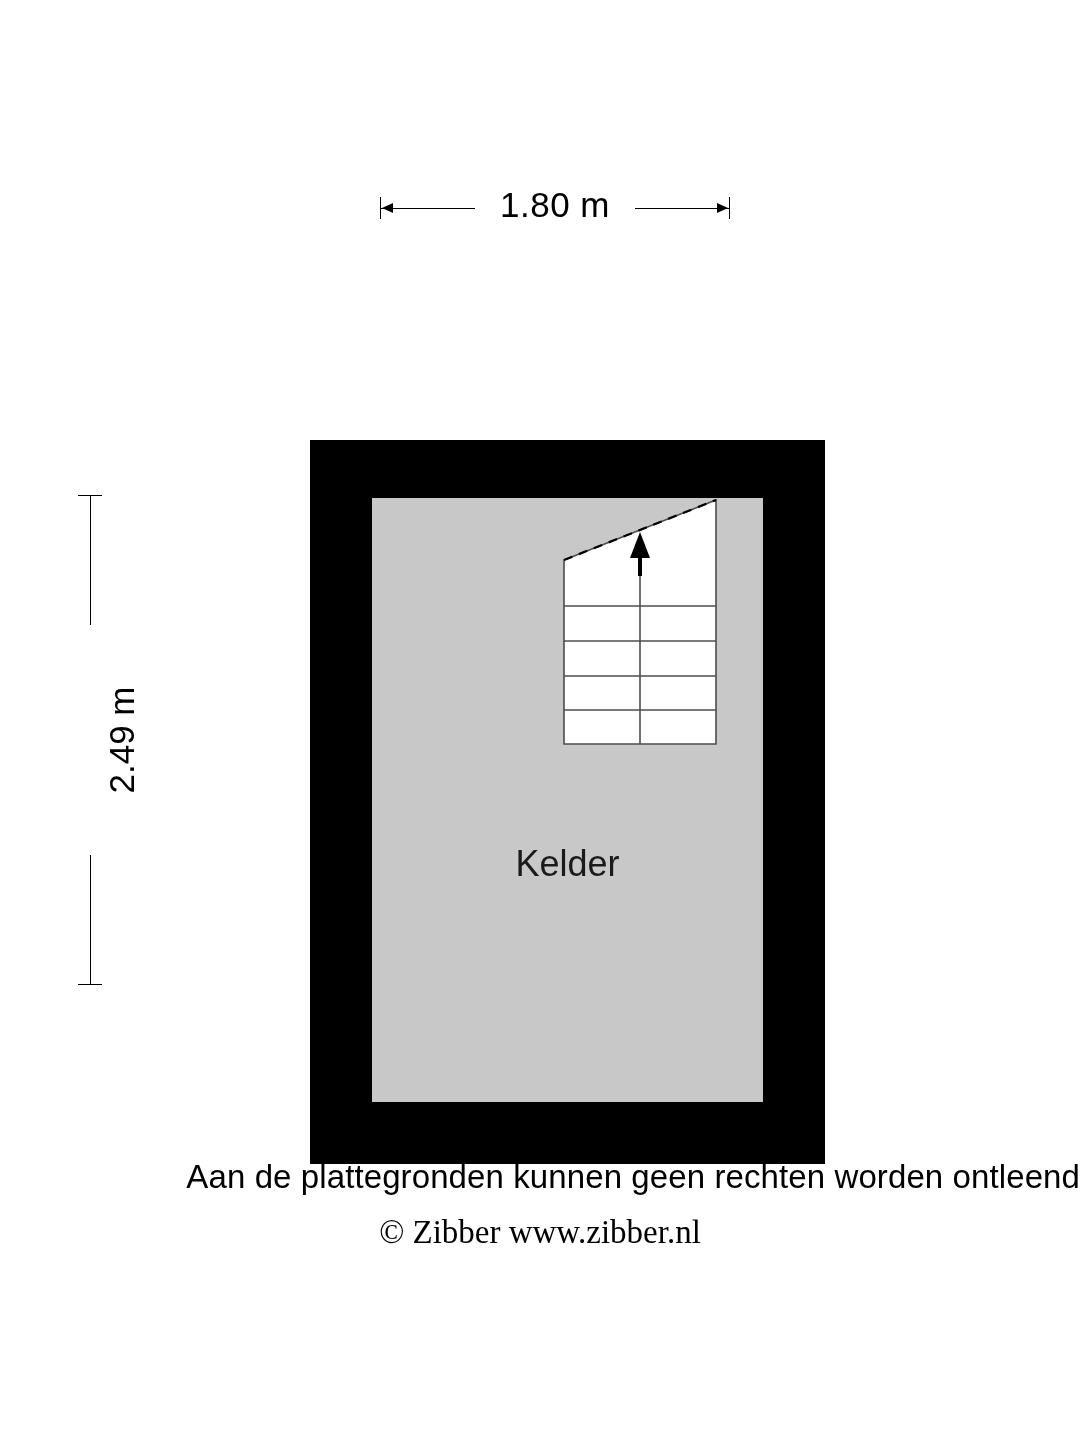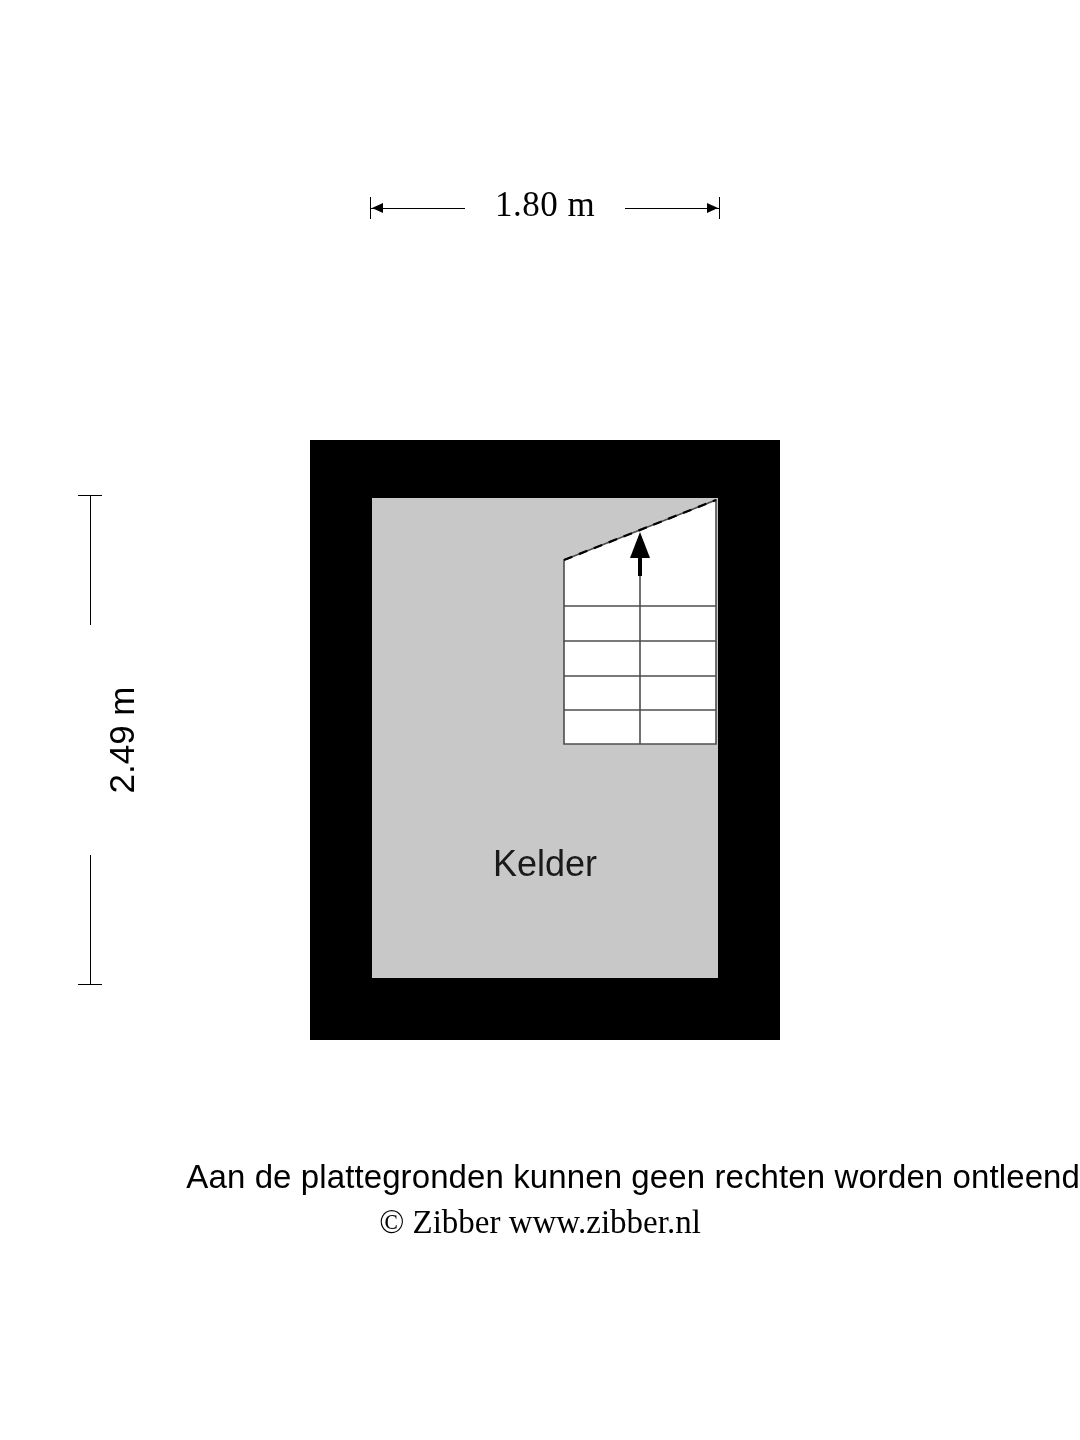--- a/index.html
+++ b/index.html
@@ -19,11 +19,10 @@
   
   #dim-top {
     position: absolute;
-    left: 370px;
+    left: 380px;
     top: 185px;
     width: 350px;
     height: 55px;
-    font-family: Liberation Serif, serif;
   }
   #dim-top .tick {
     position: absolute;

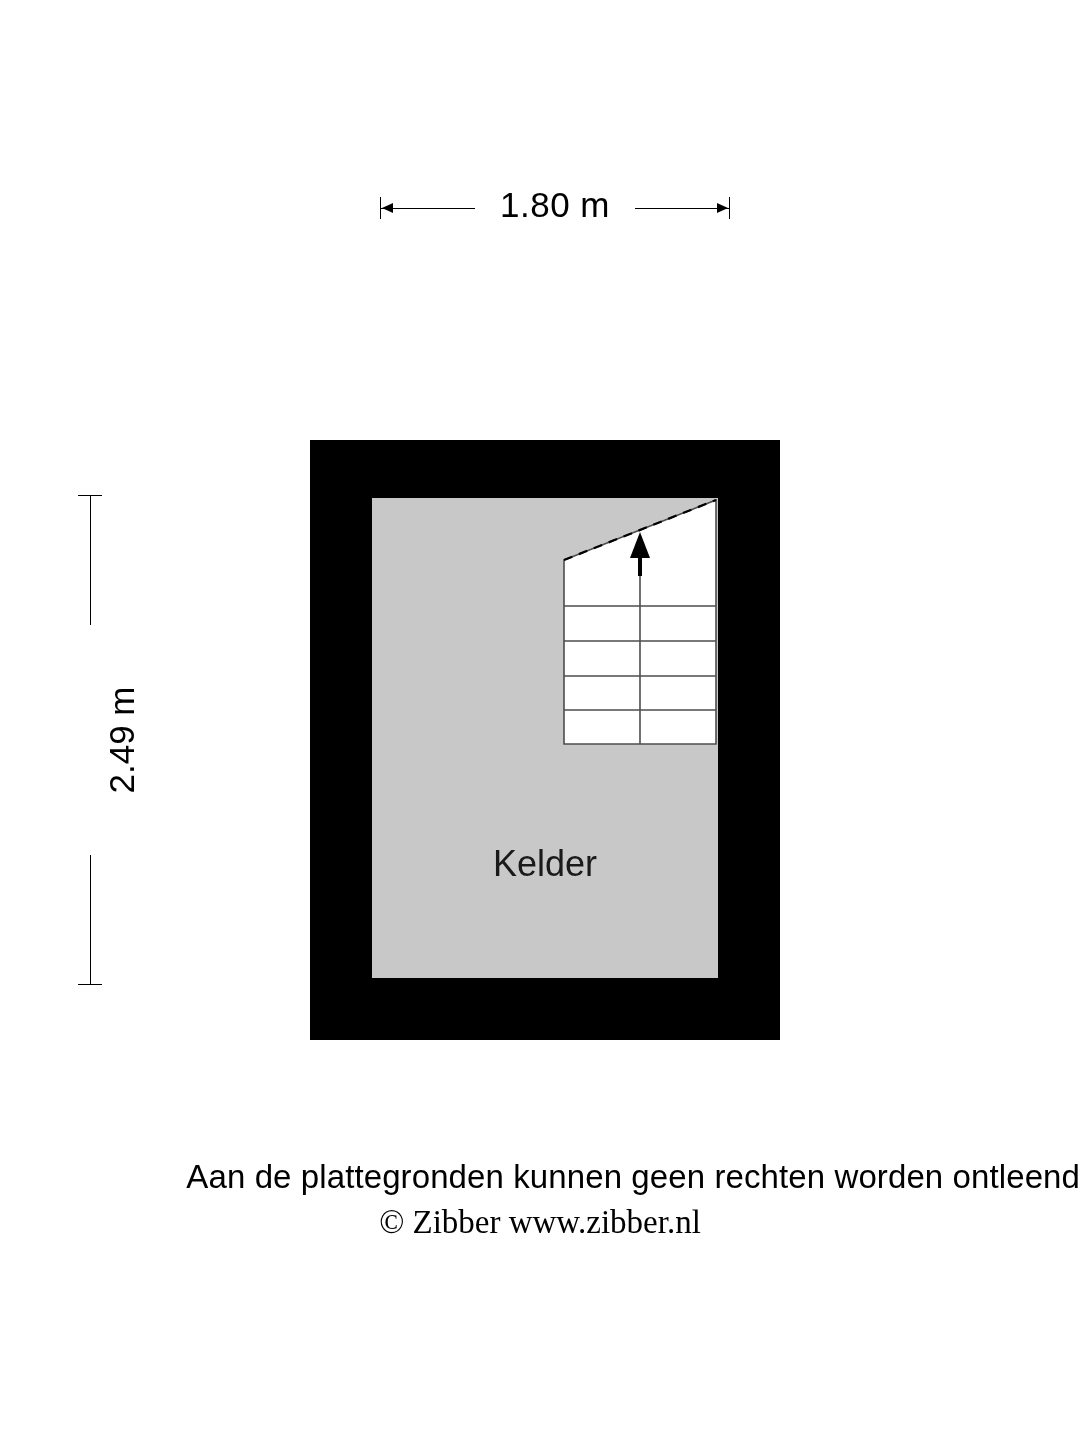--- a/index.html
+++ b/index.html
@@ -105,7 +105,8 @@
     left: 310px;
     top: 440px;
     width: 470px;
-    height: 600px;
+    height: 724px;
+    padding-left: 45px;
   }
   .outer-wall {
     position: absolute;

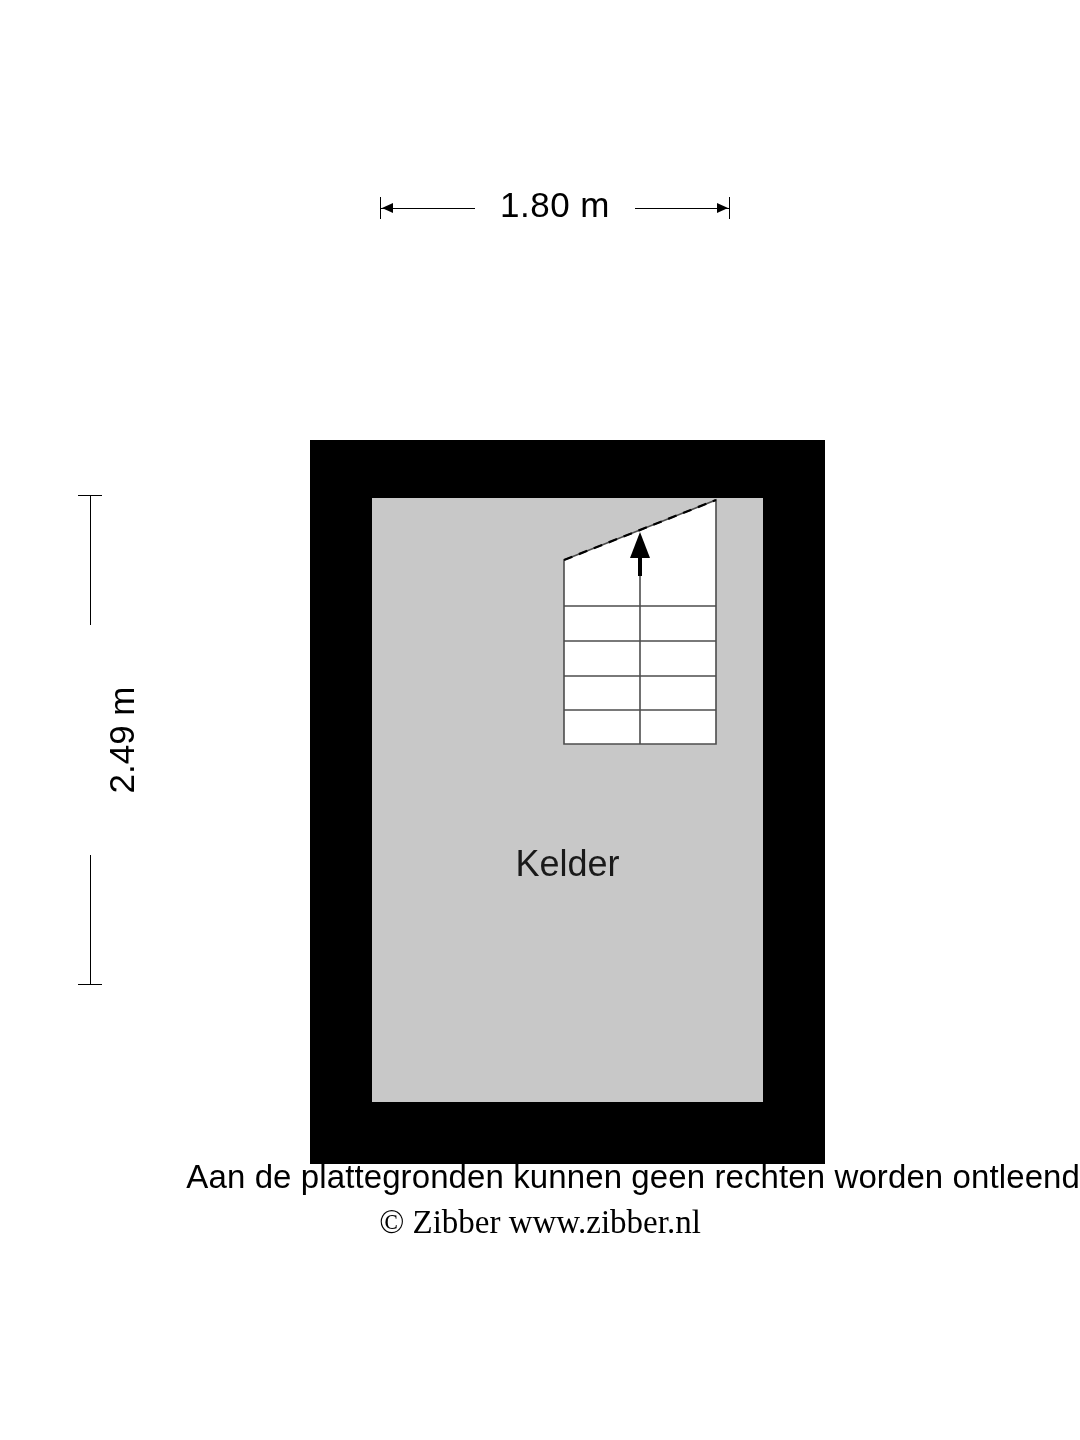--- a/index.html
+++ b/index.html
@@ -156,7 +156,7 @@
   }
   #footer .line2 {
     font-size: 33px;
-    margin-top: 8px;
+    margin-top: 18px;
     font-family: "Liberation Serif", serif;
   }
 </style>

